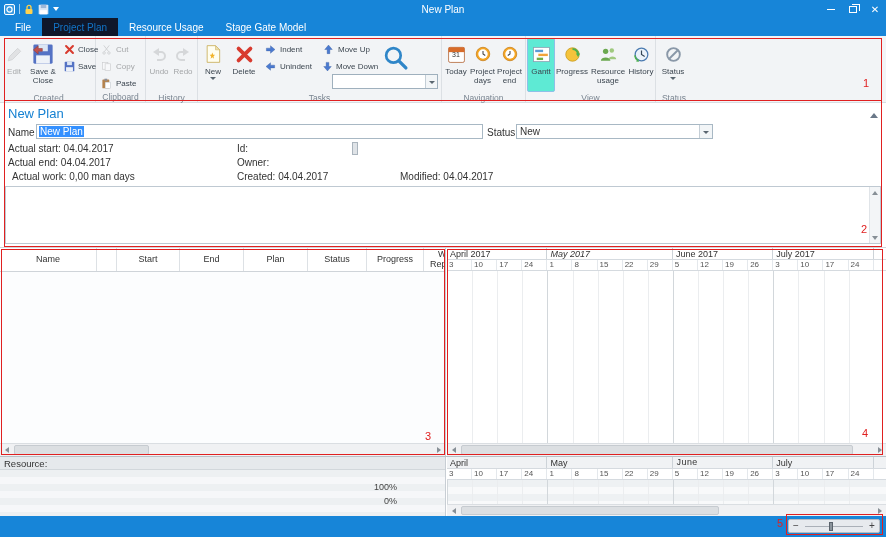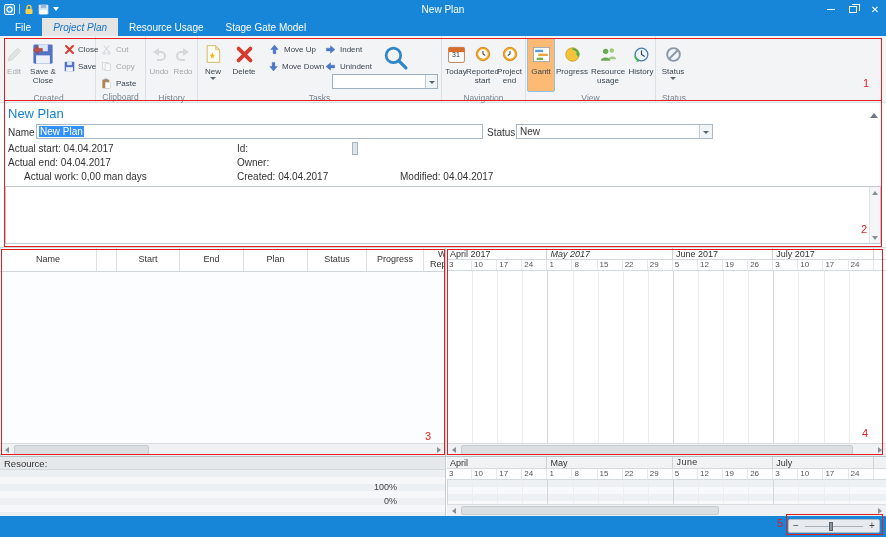--- a/index.html
+++ b/index.html
@@ -25,7 +25,7 @@
   .tabbar { position:absolute; left:0; top:18px; right:0; height:18px; background:#1785d8;
             display:flex; align-items:stretch; padding-left:4px; }
   .tab { padding:0 11px; font-size:10px; color:#fff; display:flex; align-items:center; cursor:pointer; }
-  .tab.active { background:#e5e5e5; color:#1275c8;font-style:italic; }
+  .tab.active { background:#0f172a; color:#1275c8; }
 
   
   .ribbon { position:absolute; left:0; top:36px; right:0; height:67px; background:#f2f4f6;

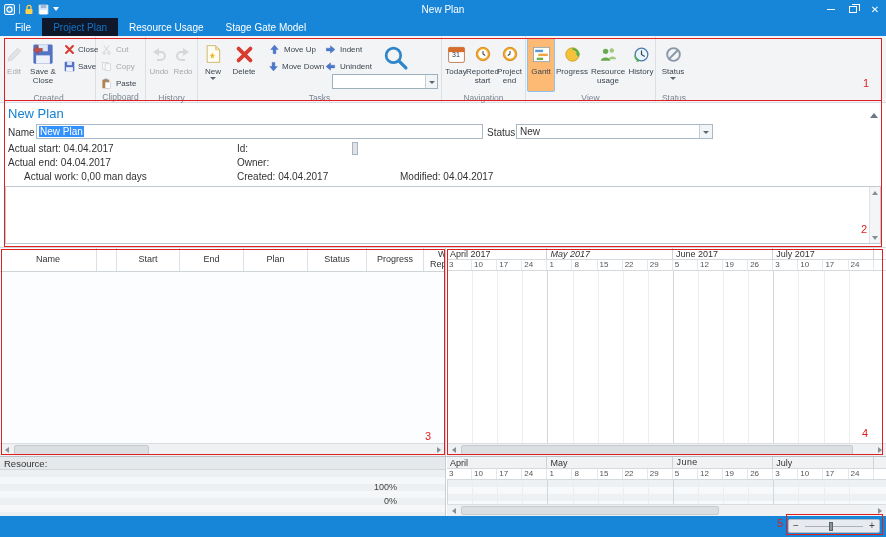--- a/index.html
+++ b/index.html
@@ -322,6 +322,24 @@
           </span>
           <span class="rlbl">Delete</span>
         </div>
+        <div class="rcol" style="width:54px">
+          <div class="rbtn small">
+            <span class="ric-s">
+              <svg width="11" height="11" viewBox="0 0 16 16">
+                  <path d="M14.5 8 L8 2.5 V6 H2 V10 H8 V13.5 z" fill="#4a7ad0" stroke="#35589a" stroke-width=".5"></path>
+                </svg>
+            </span>
+            <span class="rlbl-s">Indent</span>
+          </div>
+          <div class="rbtn small">
+            <span class="ric-s">
+              <svg width="11" height="11" viewBox="0 0 16 16">
+                  <path d="M1.5 8 L8 2.5 V6 H14 V10 H8 V13.5 z" fill="#4a7ad0" stroke="#35589a" stroke-width=".5"></path>
+                </svg>
+            </span>
+            <span class="rlbl-s">Unindent</span>
+          </div>
+        </div>
         <div class="rcol" style="width:56px;margin-left:4px">
           <div class="rbtn small">
             <span class="ric-s">
@@ -338,24 +356,6 @@
                 </svg>
             </span>
             <span class="rlbl-s">Move Down</span>
-          </div>
-        </div>
-        <div class="rcol" style="width:54px">
-          <div class="rbtn small">
-            <span class="ric-s">
-              <svg width="11" height="11" viewBox="0 0 16 16">
-                  <path d="M14.5 8 L8 2.5 V6 H2 V10 H8 V13.5 z" fill="#4a7ad0" stroke="#35589a" stroke-width=".5"></path>
-                </svg>
-            </span>
-            <span class="rlbl-s">Indent</span>
-          </div>
-          <div class="rbtn small">
-            <span class="ric-s">
-              <svg width="11" height="11" viewBox="0 0 16 16">
-                  <path d="M1.5 8 L8 2.5 V6 H14 V10 H8 V13.5 z" fill="#4a7ad0" stroke="#35589a" stroke-width=".5"></path>
-                </svg>
-            </span>
-            <span class="rlbl-s">Unindent</span>
           </div>
         </div>
         <div class="rbtn large" style="width:40px">

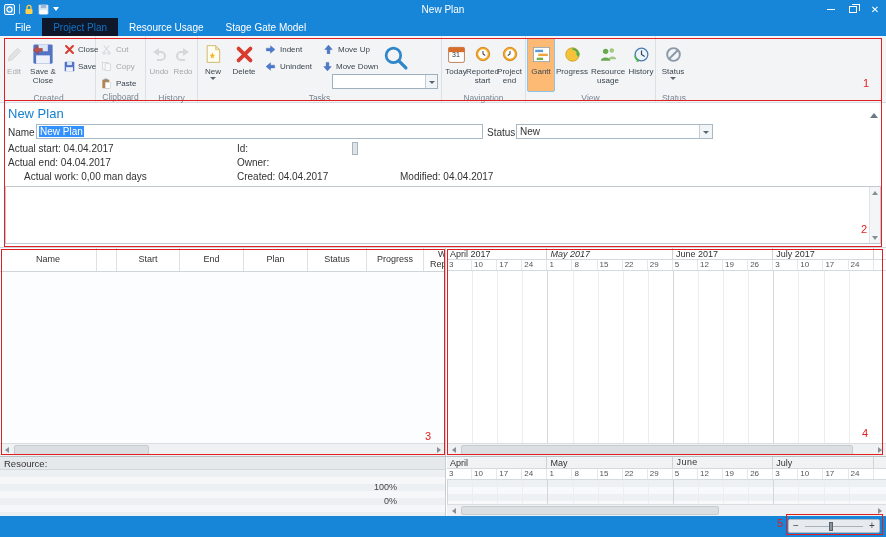--- a/index.html
+++ b/index.html
@@ -396,7 +396,7 @@
                 <path d="M12 8 v4 l3 2" stroke="#444" stroke-width="1.4" fill="none"></path>
               </svg>
           </span>
-          <span class="rlbl">Reported start</span>
+          <span class="rlbl">Project days</span>
         </div>
         <div class="rbtn large" style="width:27px">
           <span class="ric">

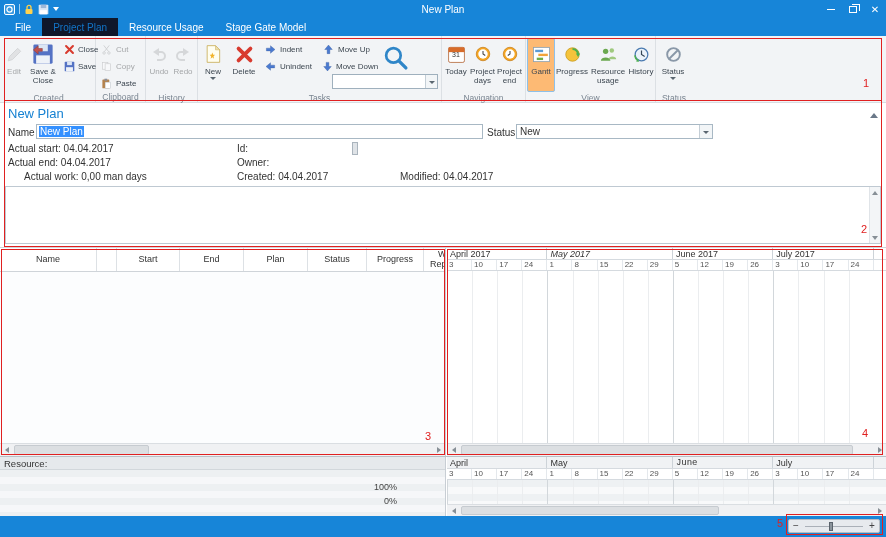--- a/index.html
+++ b/index.html
@@ -46,7 +46,7 @@
   .disabled { opacity:.45; filter:grayscale(.8); }
   .caret { display:inline-block; width:0; height:0; border-left:3px solid transparent;
            border-right:3px solid transparent; border-top:3.5px solid #5a6670; margin-top:1px; }
-  .rbtn.selected { background:#fdba74; border-color:#8ec0e8; }
+  .rbtn.selected { background:#5eead4; border-color:#8ec0e8; }
   .rbtn.pressed  { background:#d2d9df; border-color:#b4bcc4; }
   .cal-day { position:absolute; left:0; right:0; top:10px; text-align:center; font-size:7px; color:#333; }
   .rcombo { position:absolute; right:3px; top:38px; width:106px; height:15px; background:#fff;

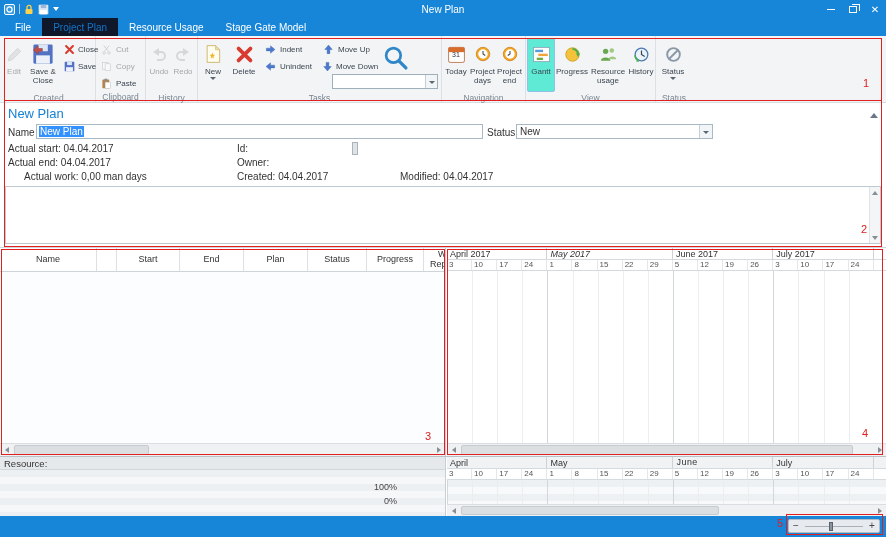--- a/index.html
+++ b/index.html
@@ -512,7 +512,7 @@
       <span>Owner:</span>
     </div>
 
-    <div class="fvalrow" style="left:24px;top:68px">
+    <div class="fvalrow" style="left:12px;top:68px">
       <span>Actual work:</span>
       <span>0,00 man days</span>
     </div>

